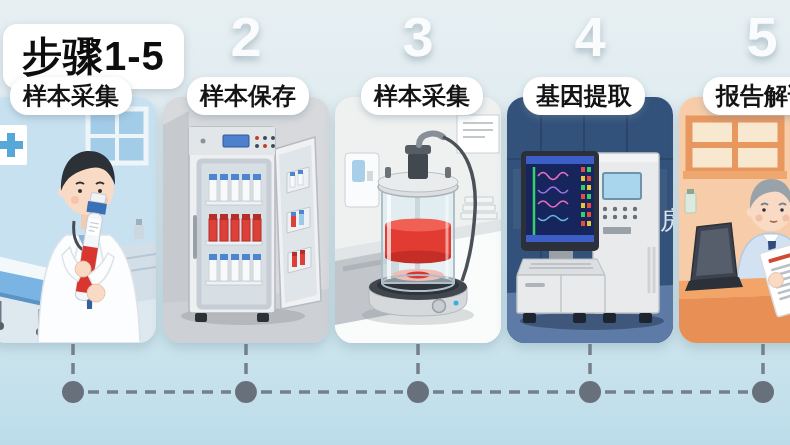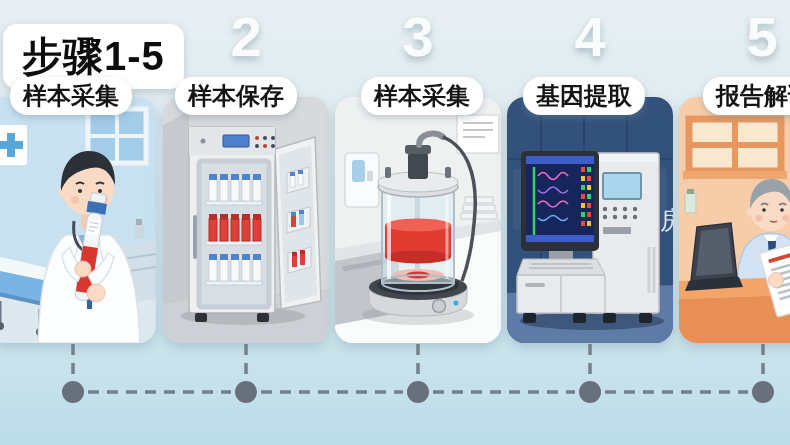--- a/index.html
+++ b/index.html
@@ -48,7 +48,7 @@
   <div class="title-pill">步骤1-5</div>
 
   <div class="label-pill" style="left:10px">样本采集</div>
-  <div class="label-pill" style="left:175px">样本保存</div>
+  <div class="label-pill" style="left:187px">样本保存</div>
   <div class="label-pill" style="left:361px">样本采集</div>
   <div class="label-pill" style="left:523px">基因提取</div>
   <div class="label-pill" style="left:703px">报告解读</div>

